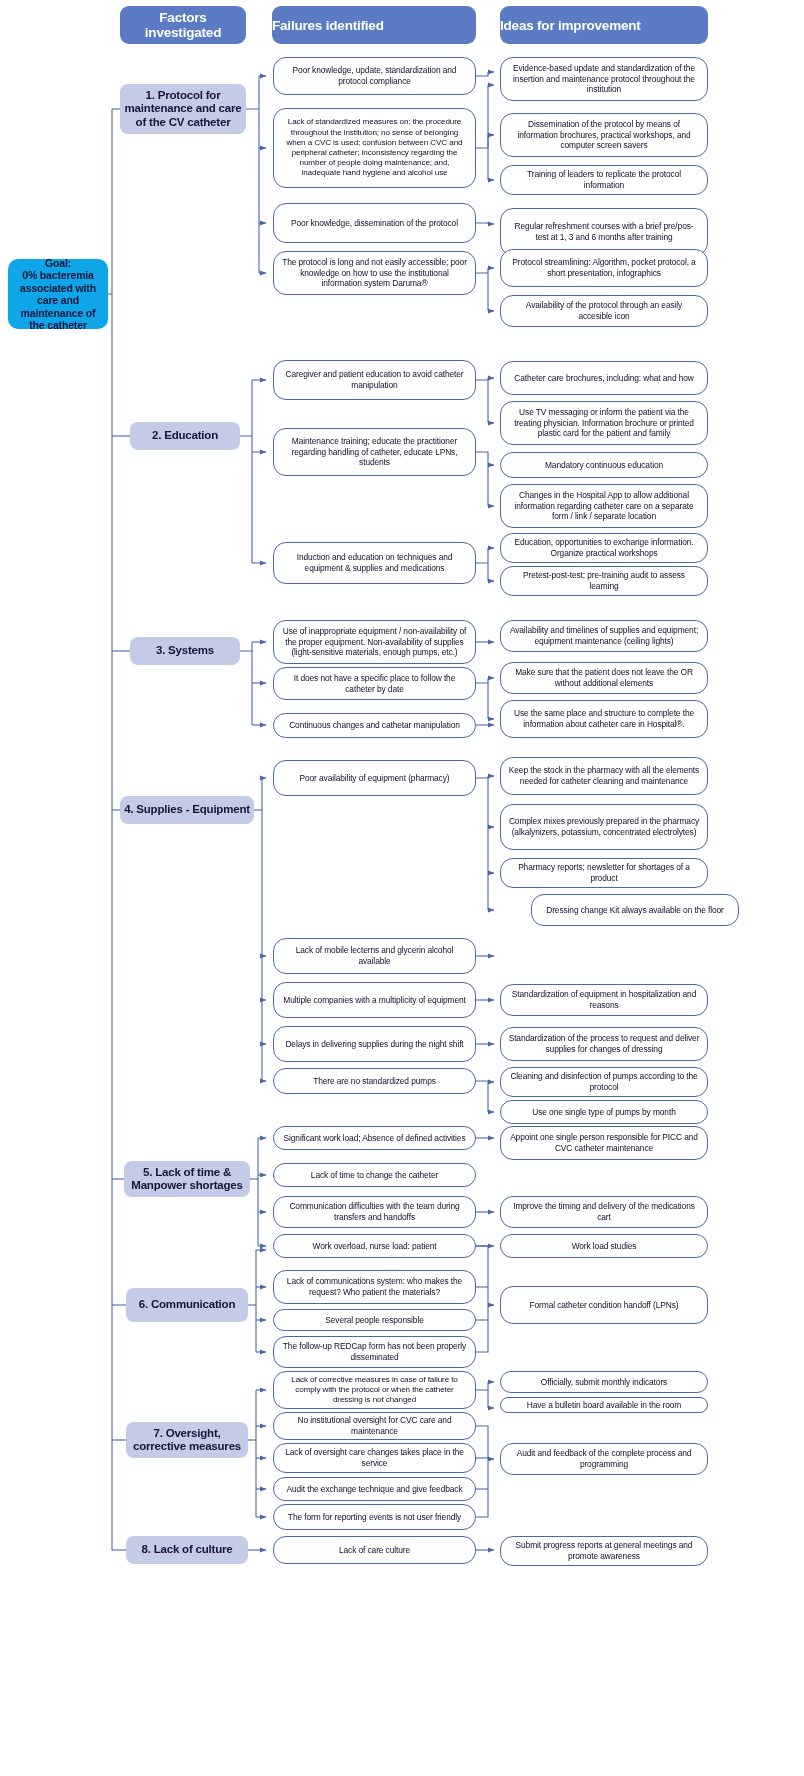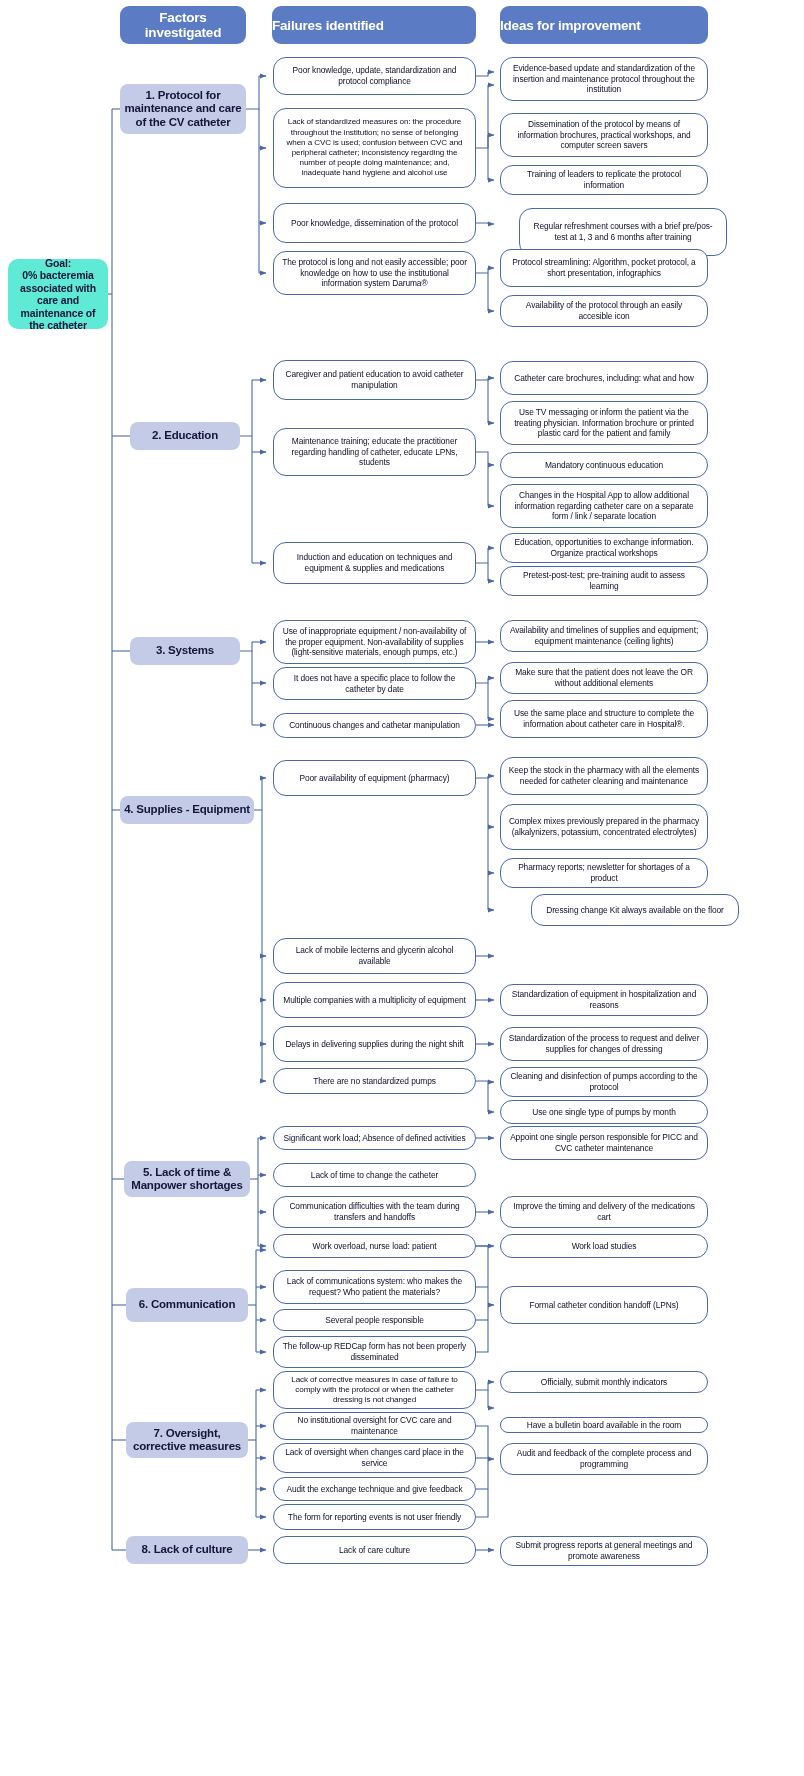--- a/index.html
+++ b/index.html
@@ -326,7 +326,7 @@
   <div class="node" style="left:500px;top:165px;width:208px;height:30px;">
       <span>Training of leaders to replicate the protocol information</span>
     </div>
-  <div class="node" style="left:500px;top:208px;width:208px;height:48px;margin-left:19px;">
+  <div class="node" style="left:500px;top:208px;width:208px;height:48px;">
       <span>Regular refreshment courses with a brief pre/pos-test at 1, 3 and 6 months after training</span>
     </div>
   <div class="node" style="left:500px;top:249px;width:208px;height:38px;border-radius:11px;">

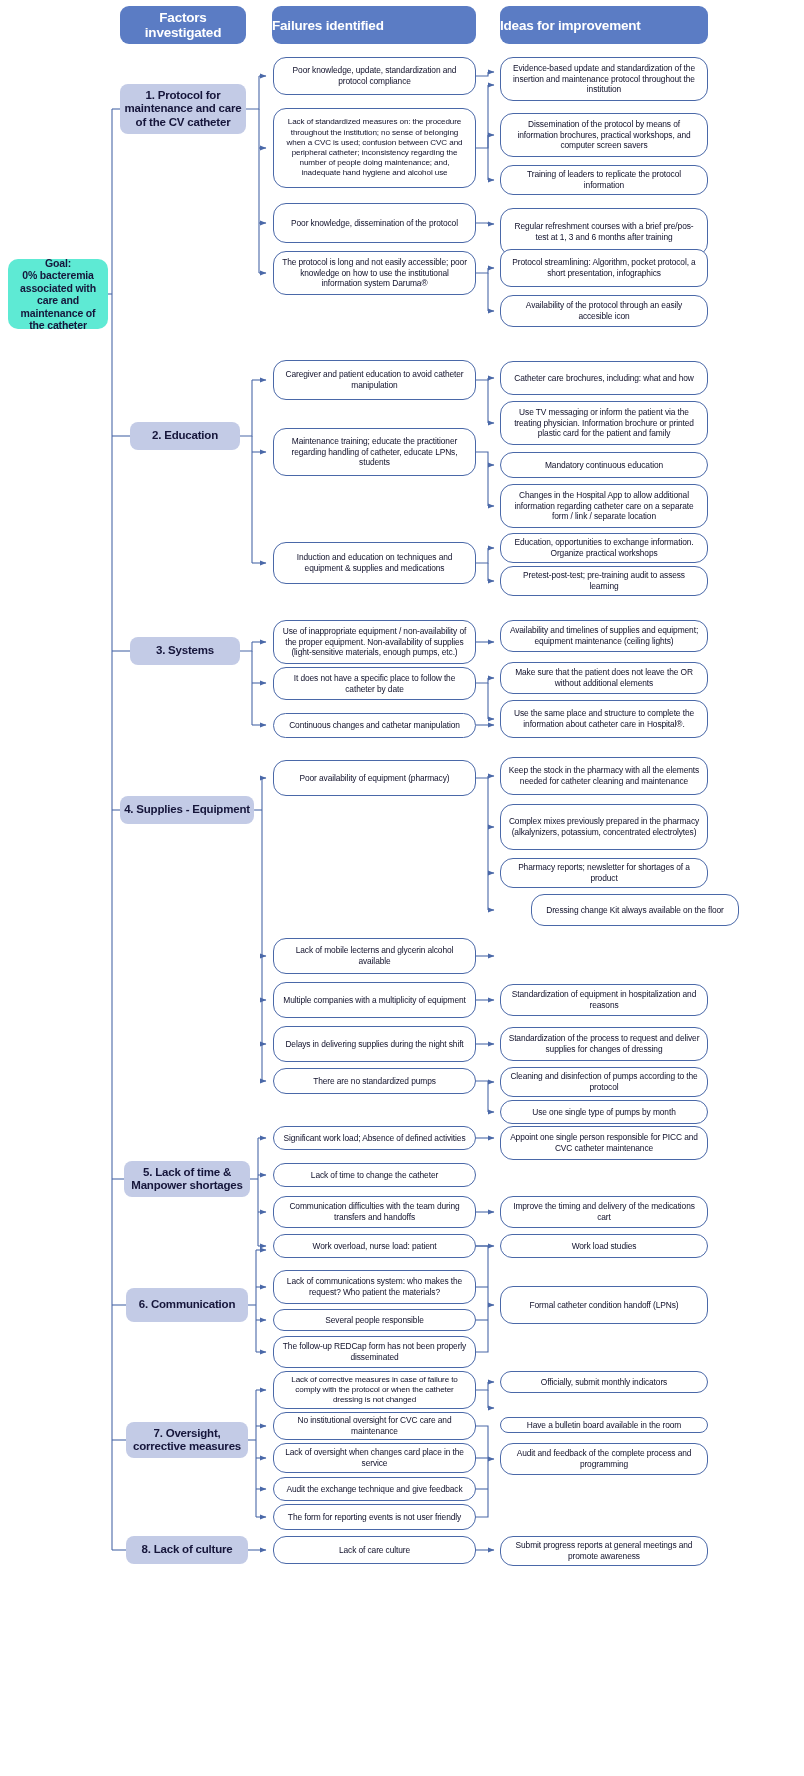--- a/index.html
+++ b/index.html
@@ -24,7 +24,7 @@
     padding:2px 4px;box-sizing:border-box;
   }
   .goal{
-    position:absolute;background:#5eead4;color:#15153a;border-radius:10px;
+    position:absolute;background:#0ea5e9;color:#15153a;border-radius:10px;
     display:flex;align-items:center;justify-content:center;text-align:center;
     font-weight:bold;font-size:10.5px;line-height:12.5px;letter-spacing:-0.15px;
     padding:3px 12px;box-sizing:border-box;

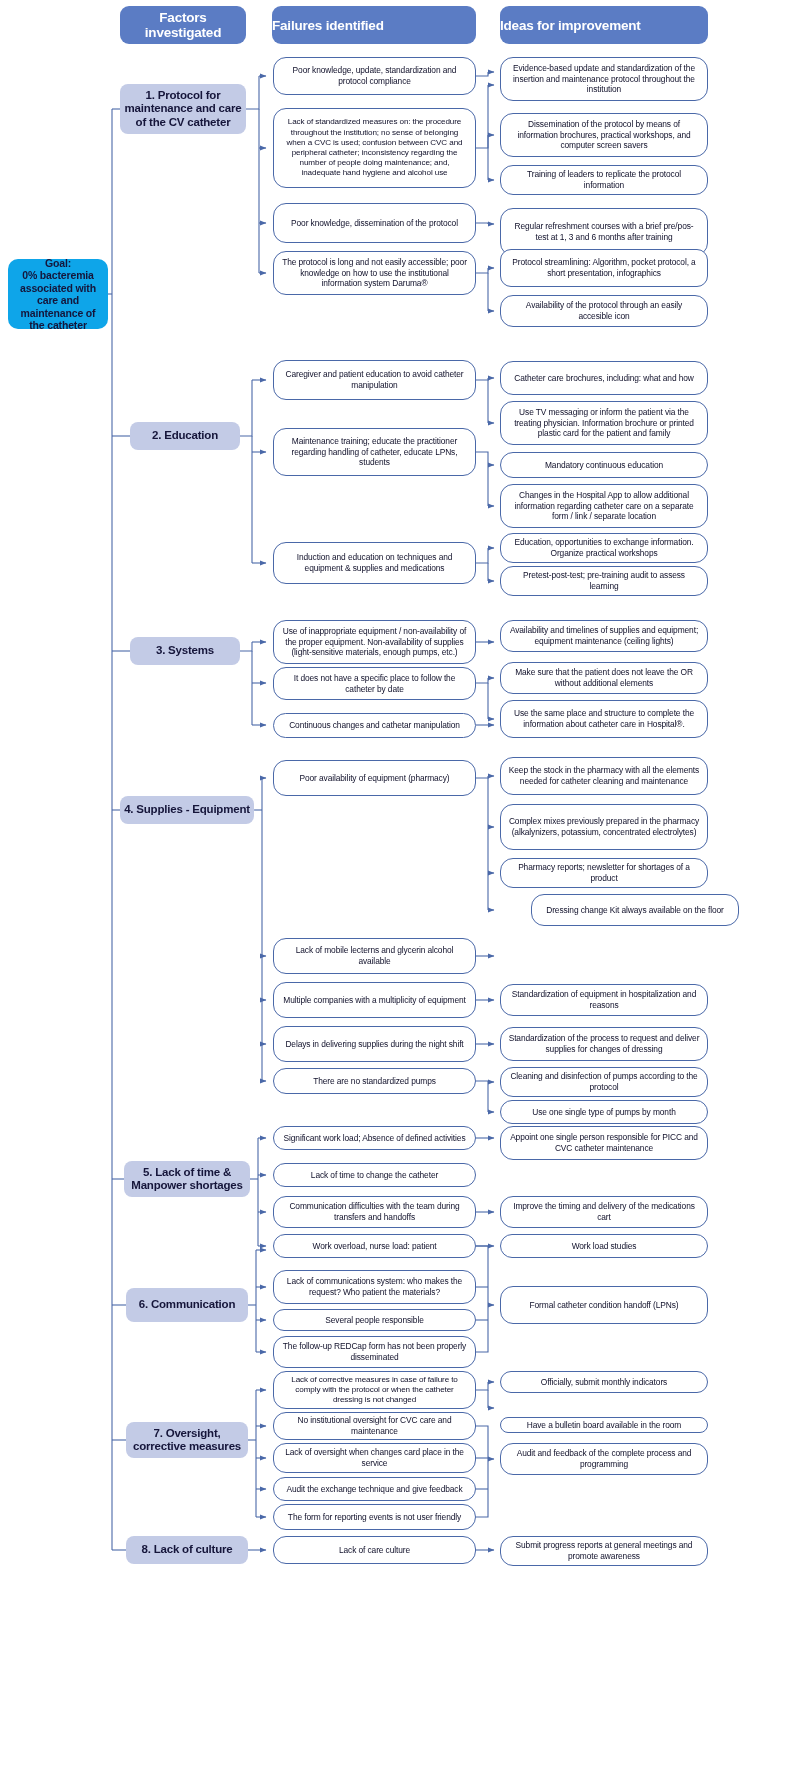--- a/index.html
+++ b/index.html
@@ -329,7 +329,7 @@
   <div class="node" style="left:500px;top:208px;width:208px;height:48px;">
       <span>Regular refreshment courses with a brief pre/pos-test at 1, 3 and 6 months after training</span>
     </div>
-  <div class="node" style="left:500px;top:249px;width:208px;height:38px;border-radius:11px;">
+  <div class="node" style="left:500px;top:249px;width:208px;height:38px;">
       <span>Protocol streamlining: Algorithm, pocket protocol, a short presentation, infographics</span>
     </div>
   <div class="node" style="left:500px;top:295px;width:208px;height:32px;">

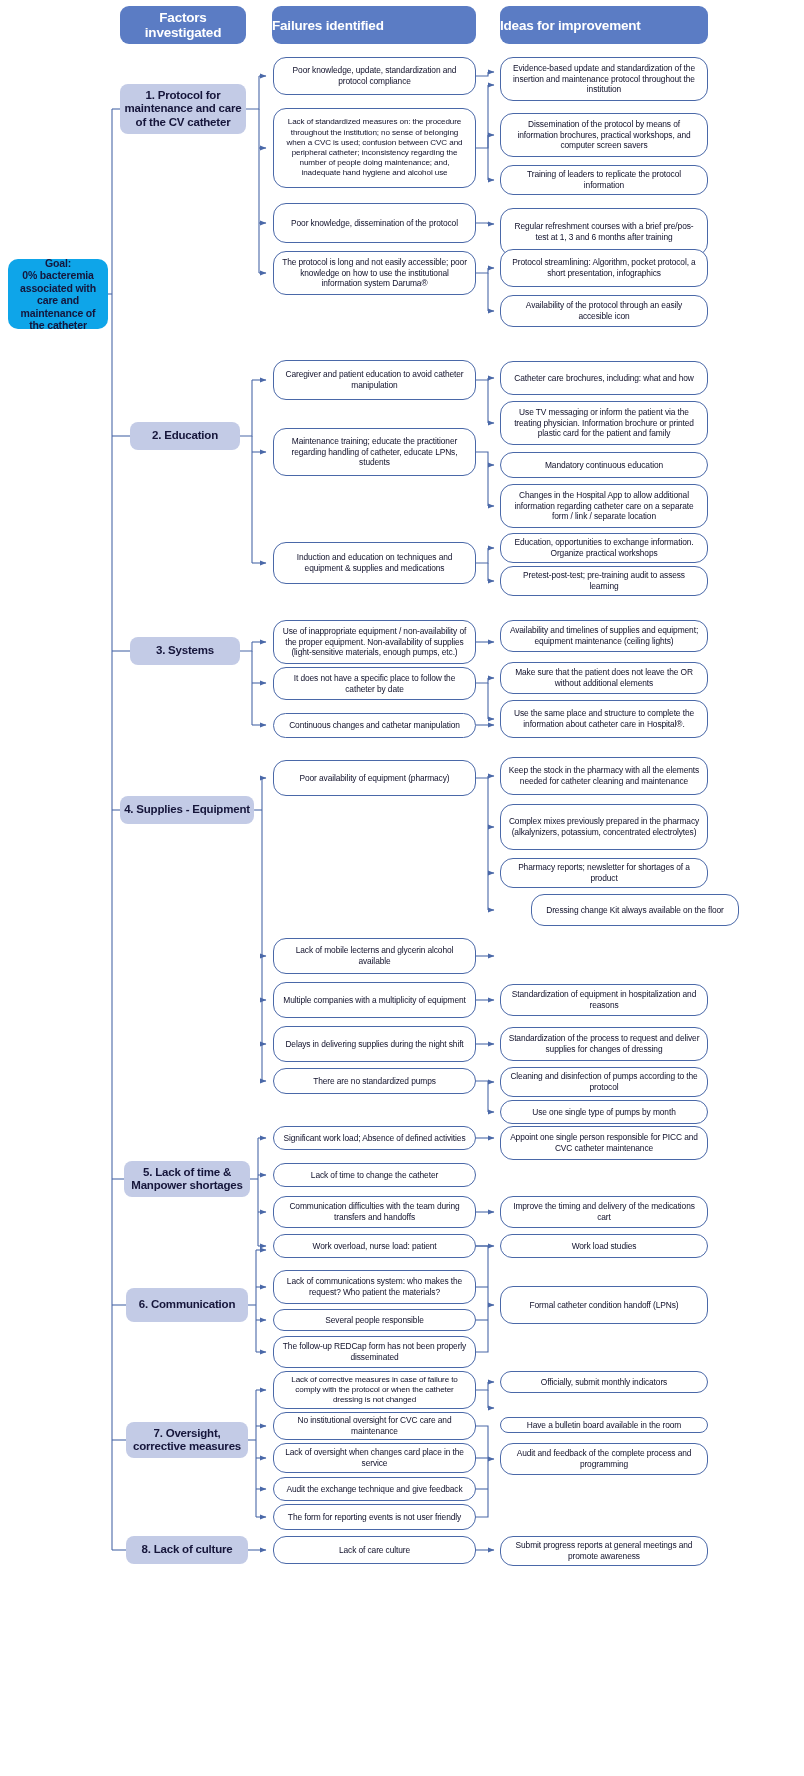--- a/index.html
+++ b/index.html
@@ -401,7 +401,7 @@
   <div class="node" style="left:500px;top:1371px;width:208px;height:22px;">
       <span>Officially, submit monthly indicators</span>
     </div>
-  <div class="node" style="left:500px;top:1397px;width:208px;height:16px;margin-top:20px;">
+  <div class="node" style="left:500px;top:1397px;width:208px;height:16px;">
       <span>Have a bulletin board available in the room</span>
     </div>
   <div class="node" style="left:500px;top:1443px;width:208px;height:32px;">

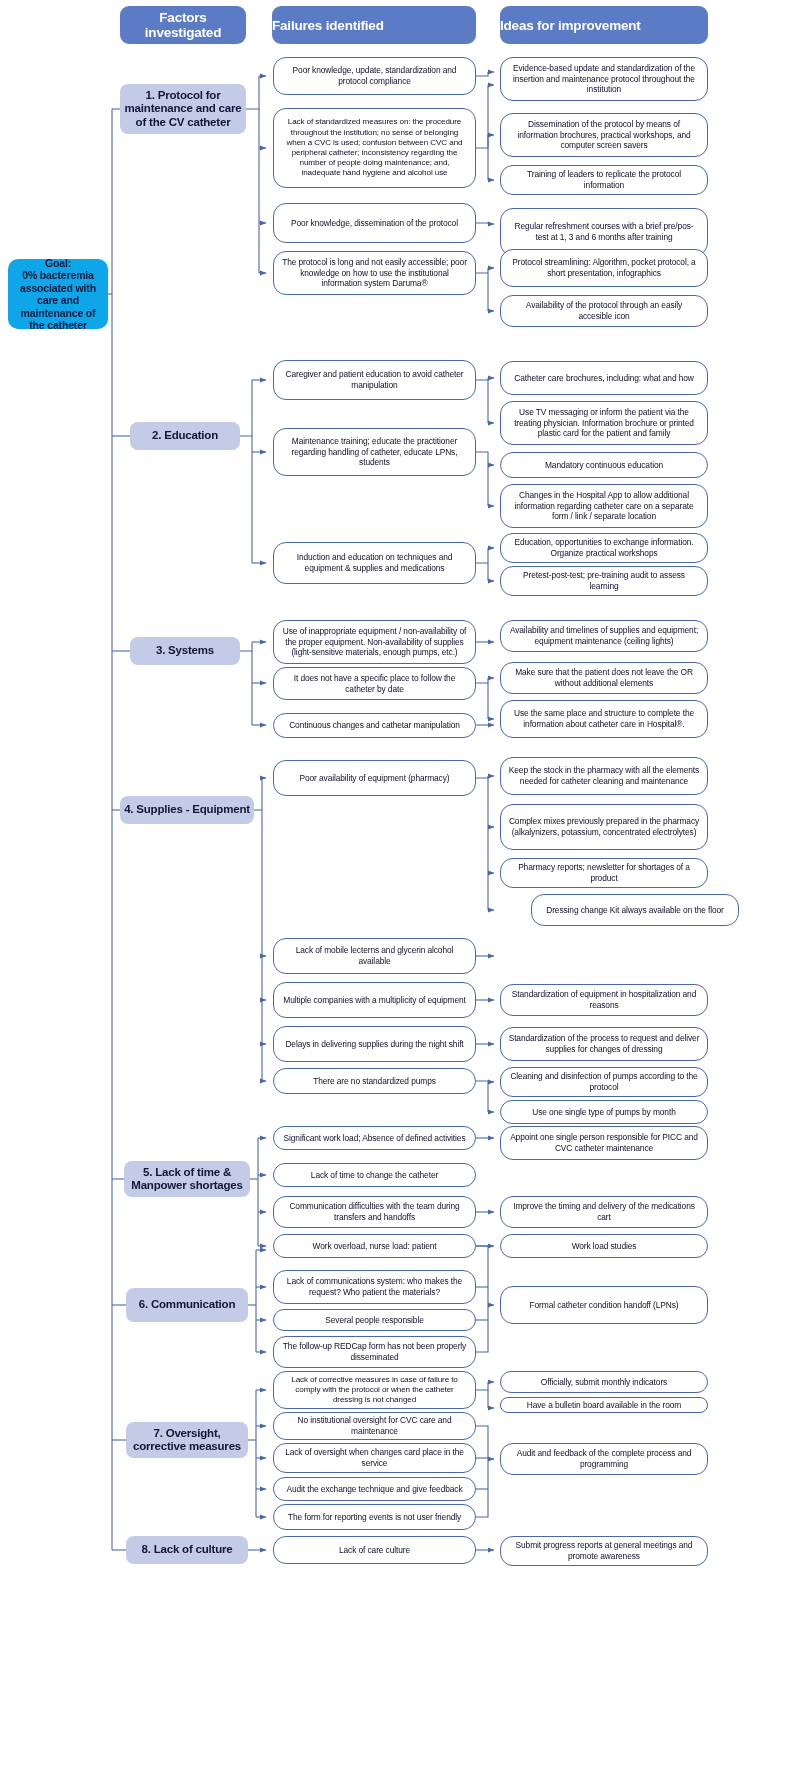--- a/index.html
+++ b/index.html
@@ -305,7 +305,7 @@
       <span>No institutional oversight for CVC care and maintenance</span>
     </div>
   <div class="node" style="left:273px;top:1443px;width:203px;height:30px;">
-      <span>Lack of oversight when changes card place in the service</span>
+      <span>Lack of oversight care changes takes place in the service</span>
     </div>
   <div class="node" style="left:273px;top:1477px;width:203px;height:24px;">
       <span>Audit the exchange technique and give feedback</span>

